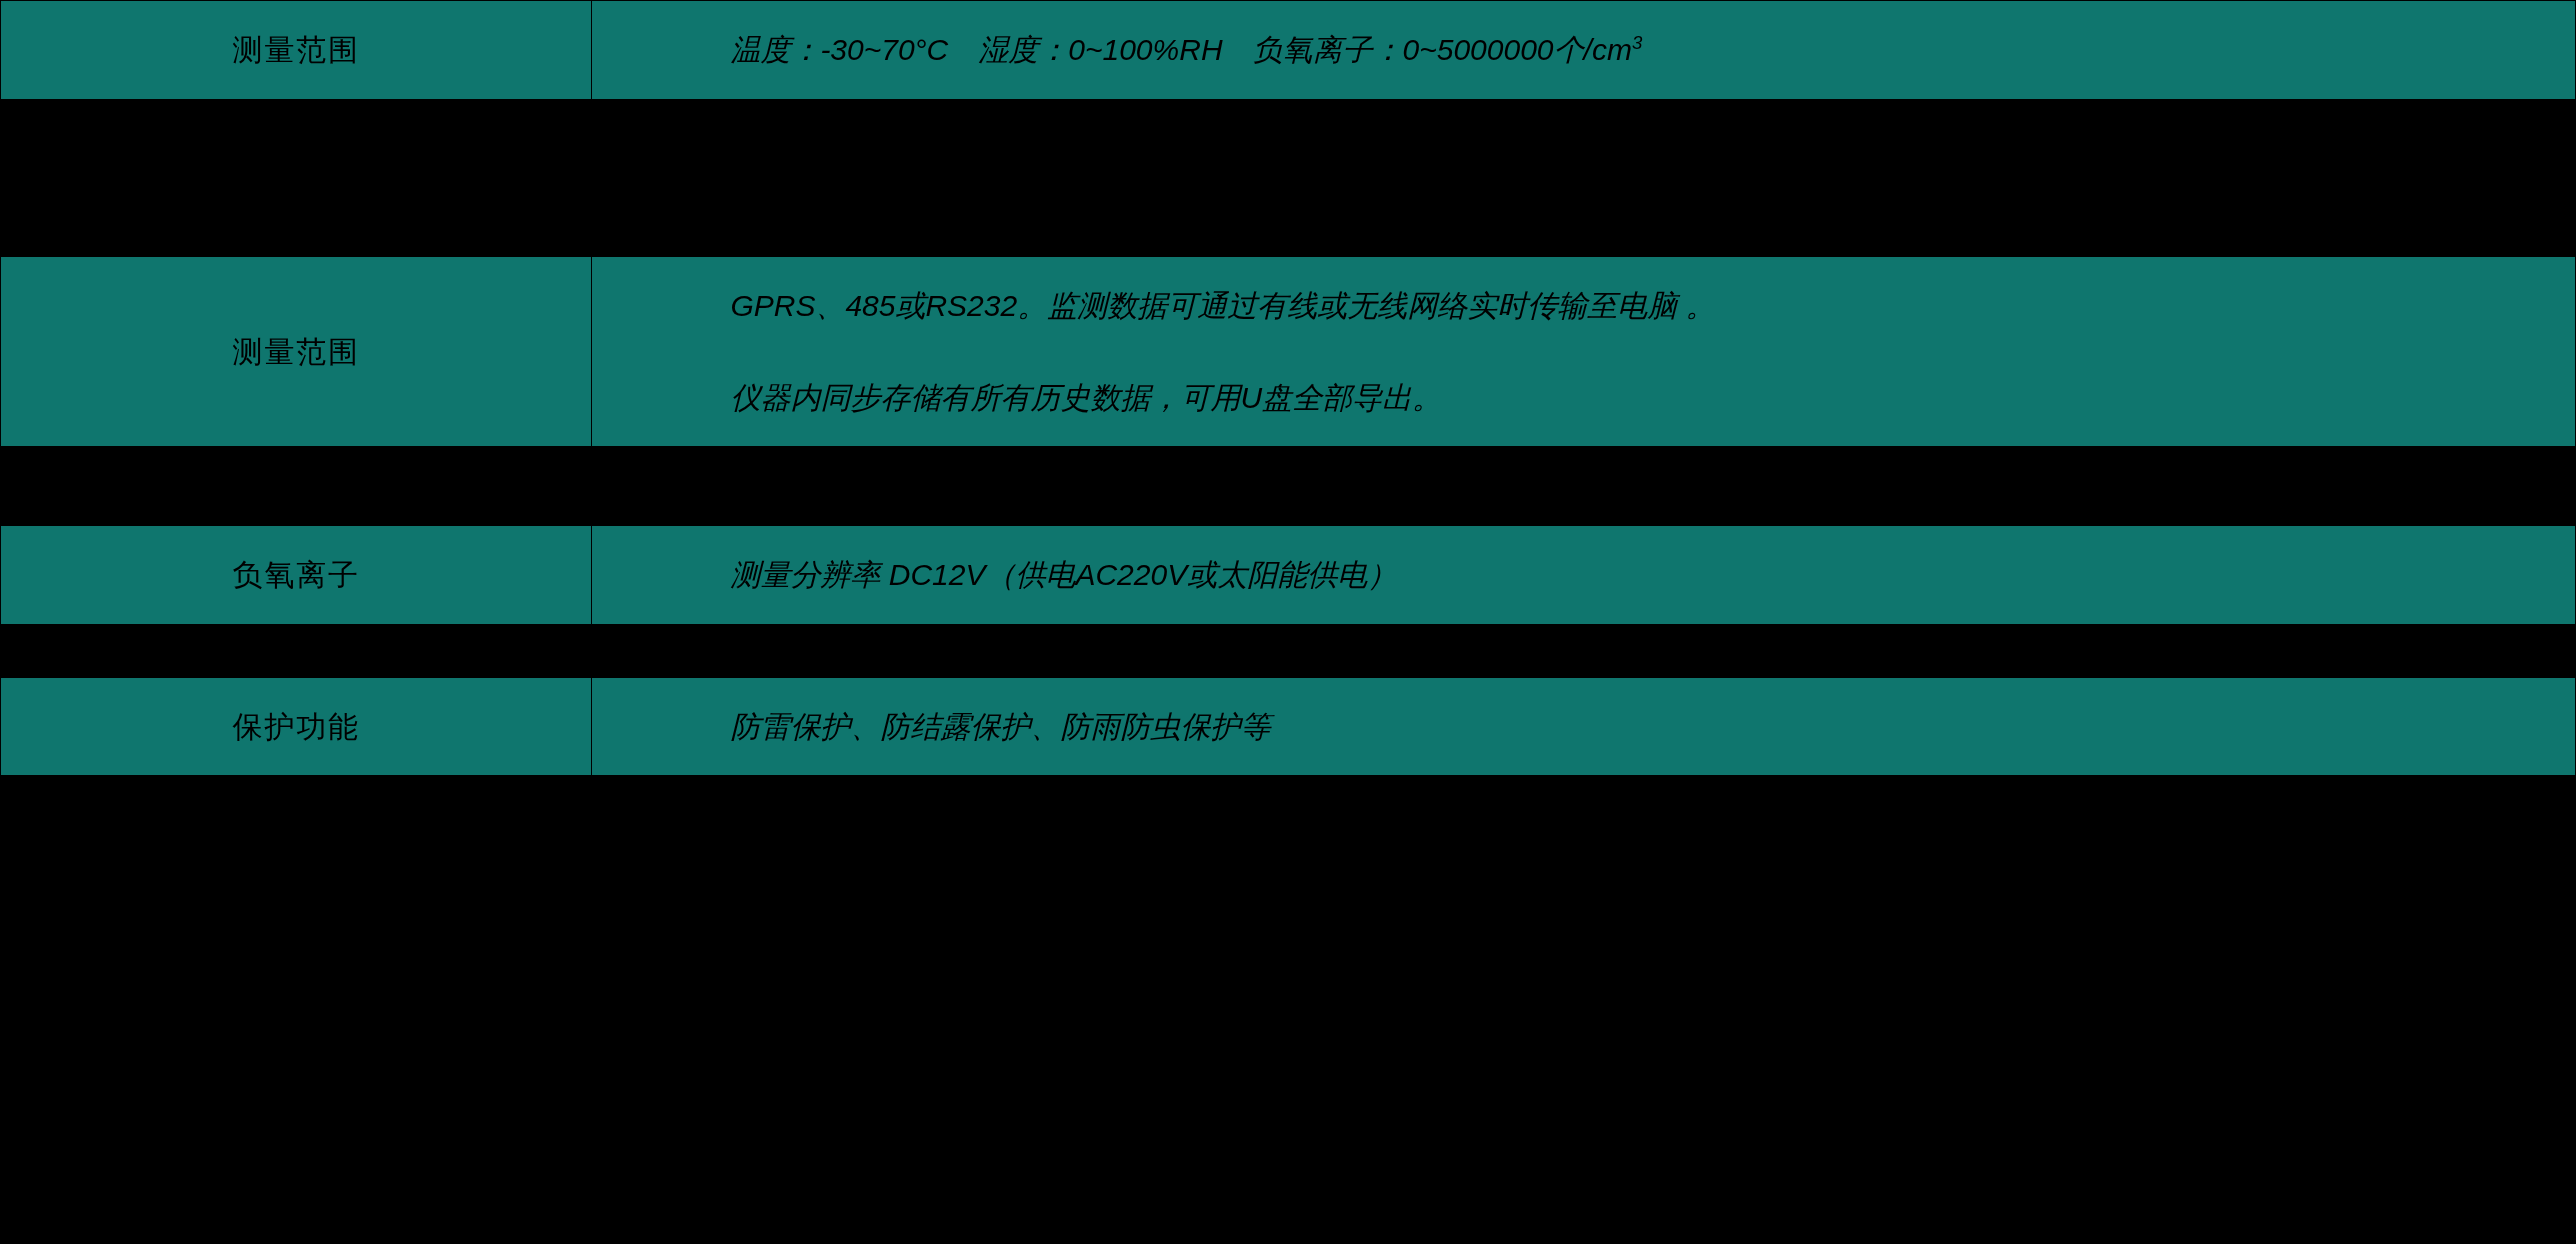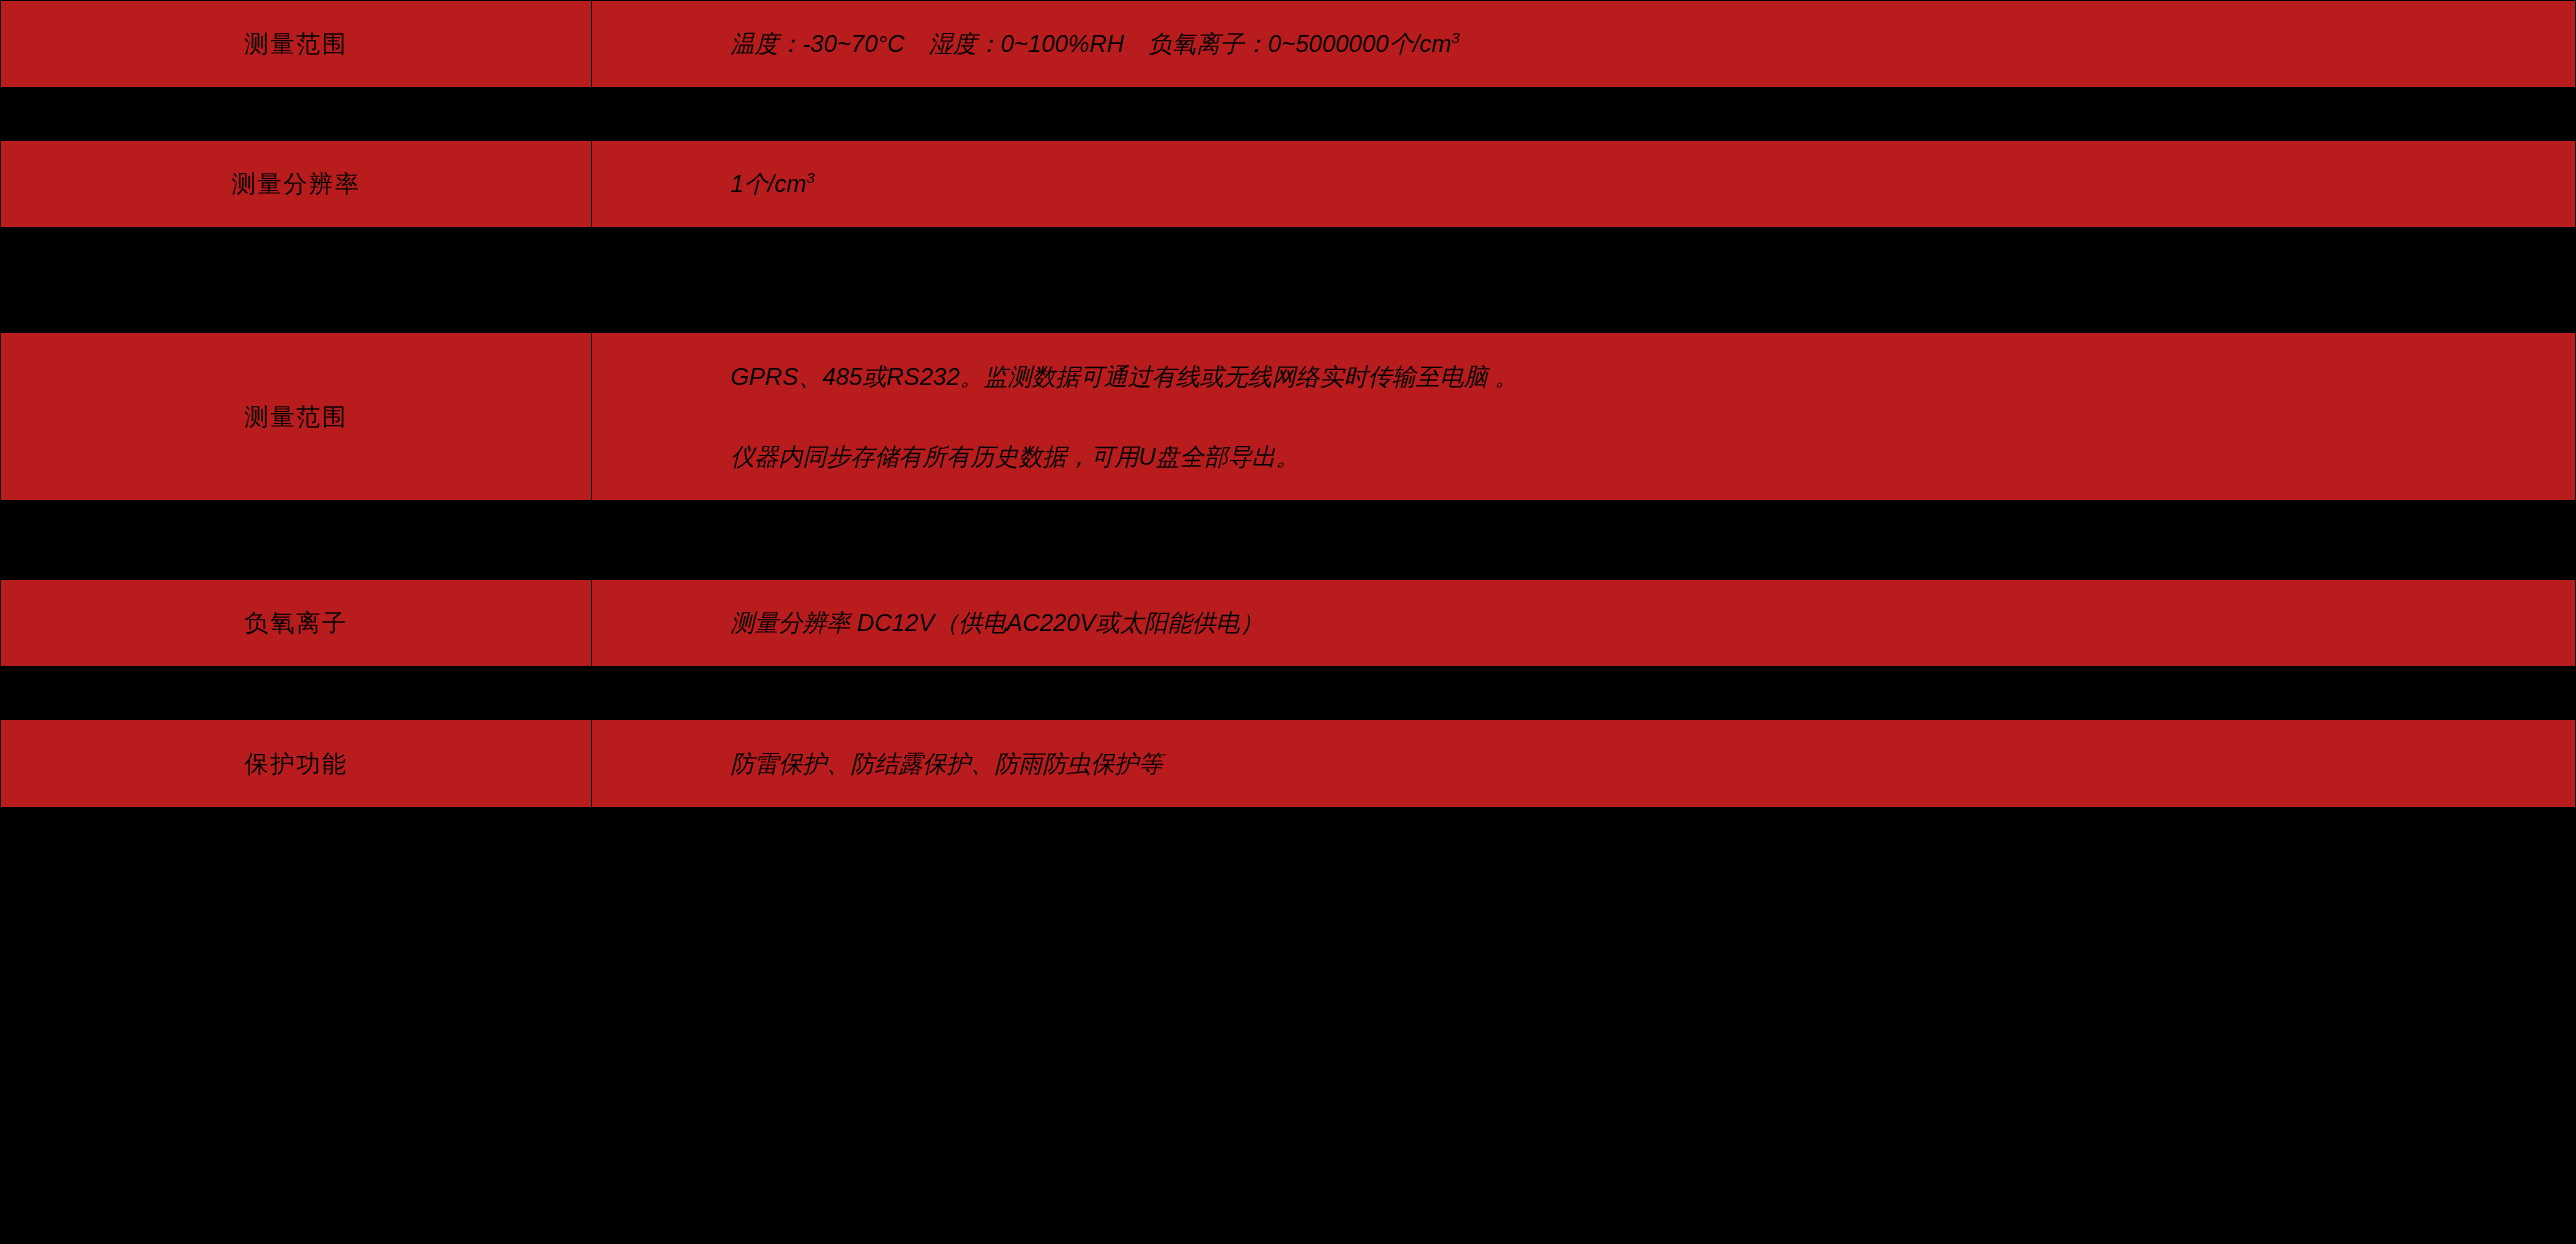--- a/index.html
+++ b/index.html
@@ -22,11 +22,11 @@
     background: #000000;
   }
   .spec-row td {
-    background: #b91c1c;
+    background: #0f766e;
     border: 1.8px solid #000000;
     vertical-align: middle;
     color: #000000;
-    font-size: 24px;
+    font-size: 30px;
     line-height: 1.9;
   }
   .cell-label {

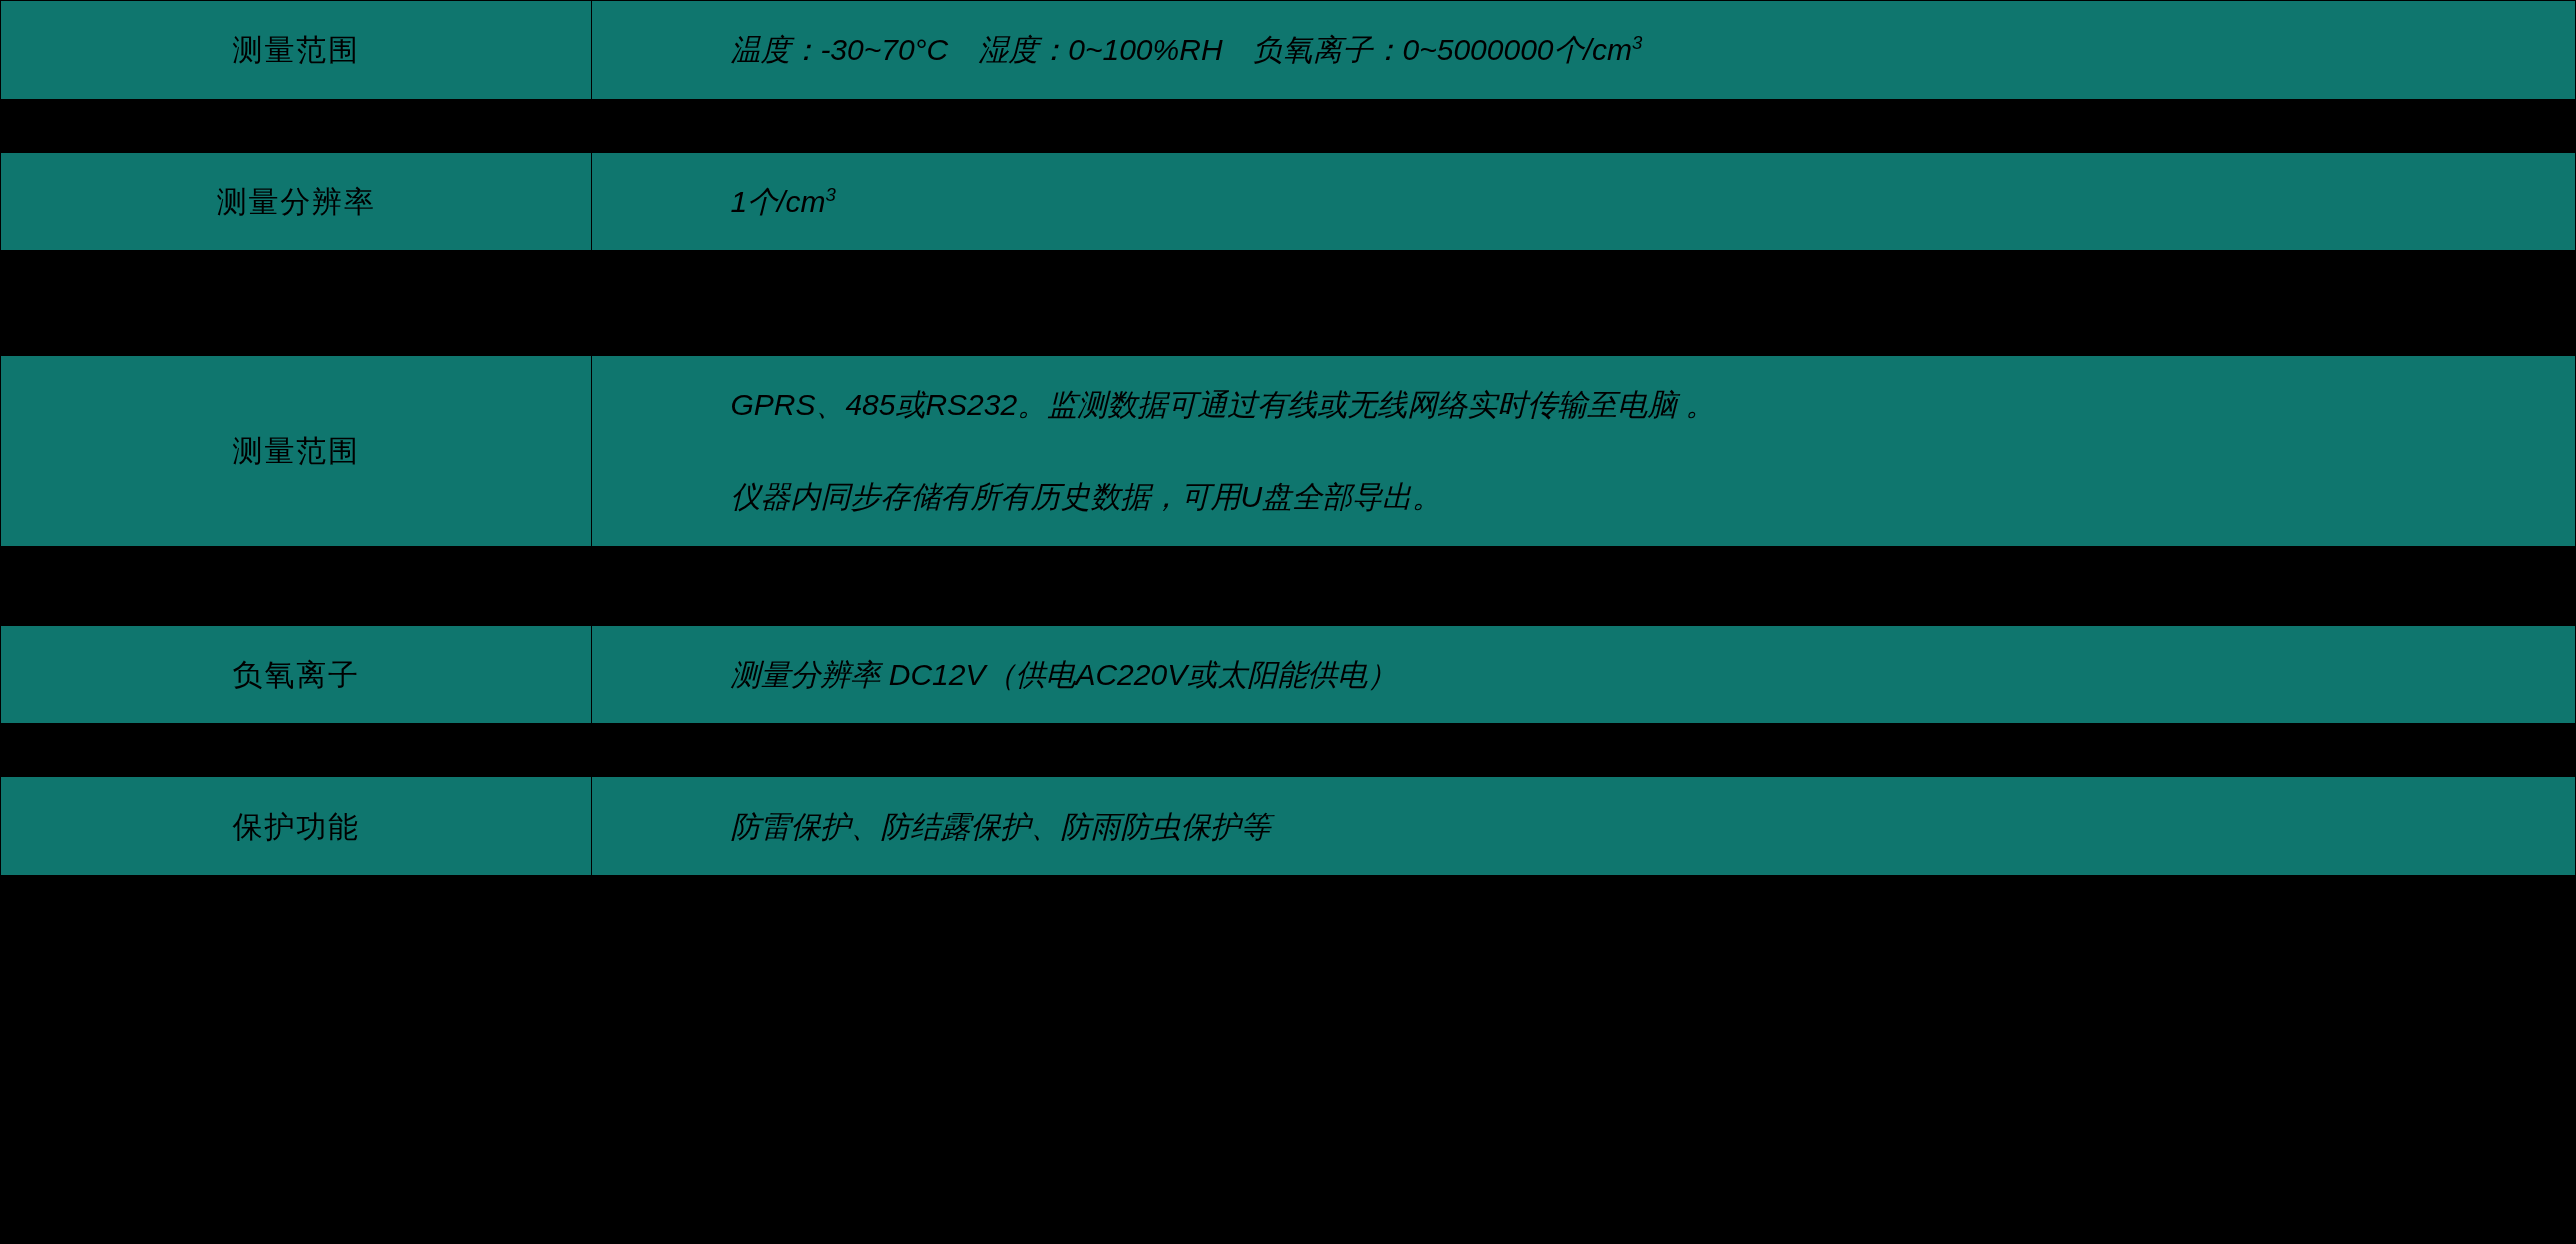--- a/index.html
+++ b/index.html
@@ -80,12 +80,6 @@
         <td colspan="2"></td>
       </tr>
 
-    <tr class="spec-row">
-      <td class="cell-label">测量分辨率</td>
-      <td class="cell-value">
-        <span class="value-line"><span>1个/cm</span><sup>3</sup></span>
-      </td>
-    </tr>
     <tr class="gap-row">
         <td colspan="2"></td>
       </tr>

